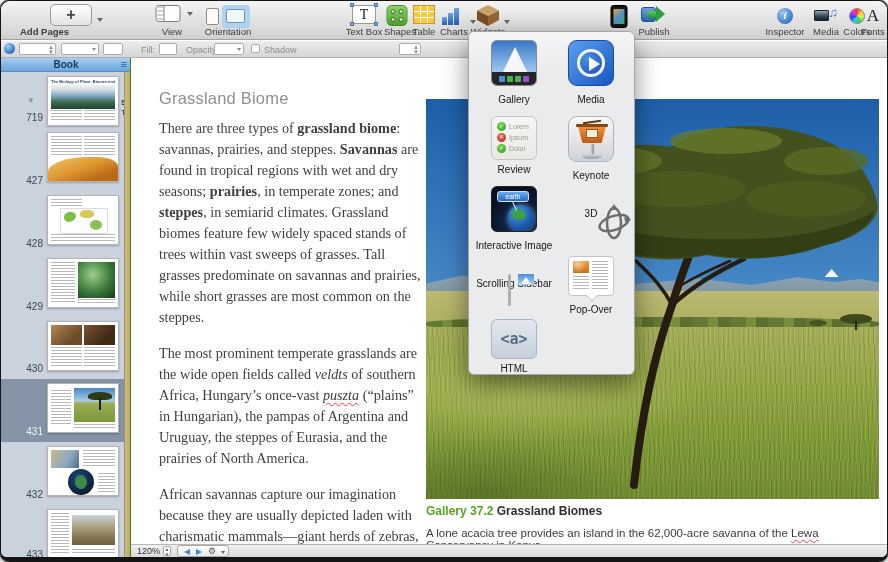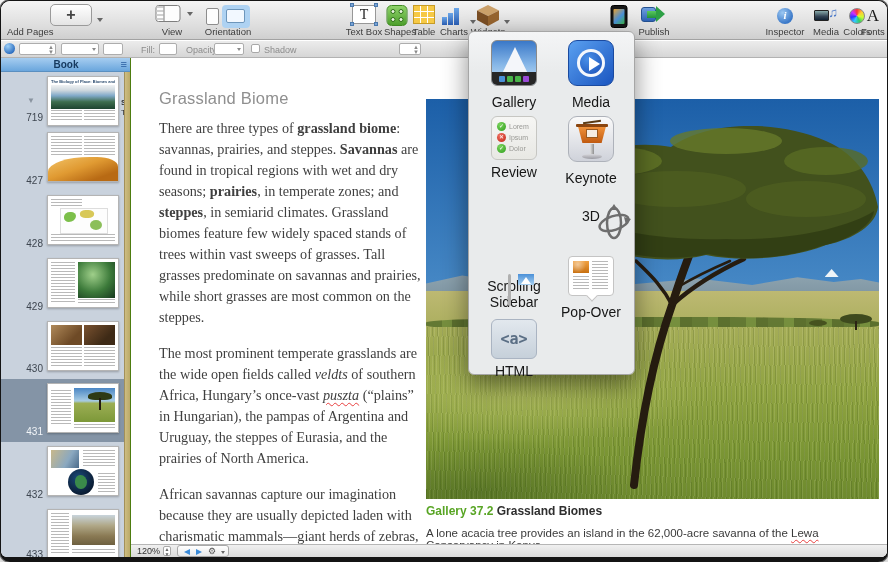--- a/index.html
+++ b/index.html
@@ -179,7 +179,7 @@
     <div class="tb-item" style="left:4px;width:100px;">
       <div class="addpages-btn" style="position:absolute;left:45px;top:0;">+</div>
       <span class="chev" style="position:absolute;left:92px;top:14px;"></span>
-      <span class="tb-label" style="text-align:left;left:2px;">Add Pages</span>
+      <span class="tb-label" style="text-align:left;left:15px;font-weight:bold;">Add Pages</span>
     </div>
     <div class="tb-item" style="left:148px;width:46px;">
       <div class="tb-ico view-ico" style="left:42%;"></div>

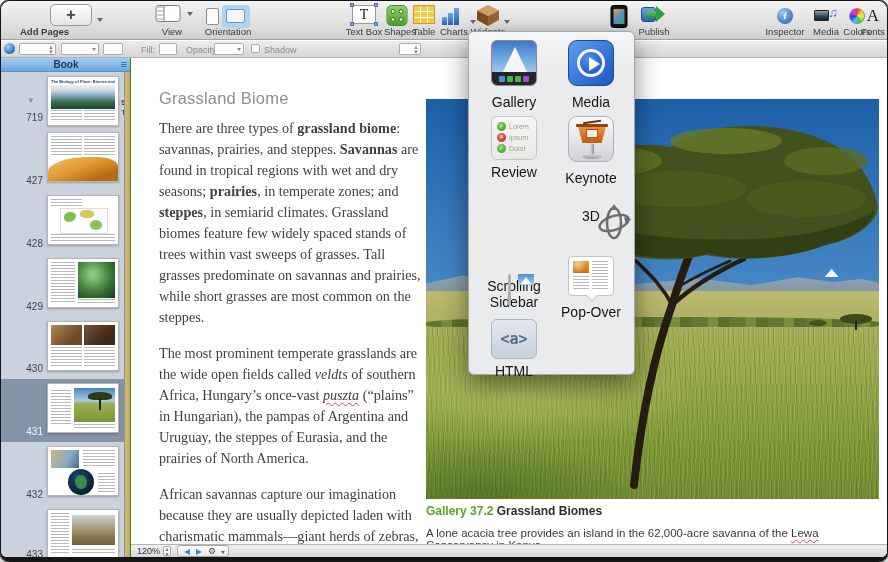--- a/index.html
+++ b/index.html
@@ -124,7 +124,7 @@
            background:linear-gradient(#f4f5f6,#e9ebec 12%,#e9ebec);border:1px solid #a6a6a6;border-radius:6px;
            box-shadow:0 10px 26px rgba(0,0,0,.45);}
   .witem{position:absolute;width:84px;text-align:center;}
-  .wlabel{margin-top:4px;font-size:14px;color:#161616;}
+  .wlabel{margin-top:4px;font-size:10px;color:#161616;}
   .wicon{display:inline-block;position:relative;}
   .ic-gallery{width:46px;height:46px;border-radius:6px;overflow:hidden;border:1px solid #8a8a8a;background:linear-gradient(#3a78c8,#88b8e8 55%,#c8e0f4);}
   .g-mtn{position:absolute;left:8px;top:6px;width:30px;height:26px;background:#f4f6fa;clip-path:polygon(50% 0,8% 100%,92% 100%);}

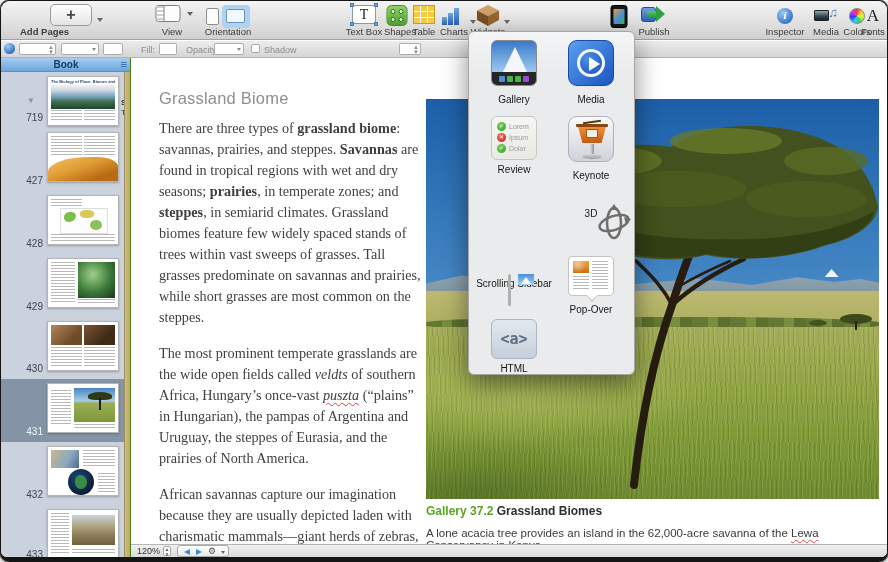--- a/index.html
+++ b/index.html
@@ -447,6 +447,7 @@
               <span class="r-txt">Dolor</span>
             </div></div><div class="wlabel">Review</div></div>
         <div class="witem" style="left: 80px; top: 84px;"><div class="wicon ic-keynote"><div class="k-arm"></div><div class="k-top"></div><div class="k-body"></div><div class="k-screen"></div><div class="k-stem"></div><div class="k-base"></div></div><div class="wlabel">Keynote</div></div>
+        <div class="witem" style="left: 3px; top: 154px;"><div class="wicon ic-interactive"><div class="e-globe"></div><div class="e-land"></div><div class="e-line"></div><span class="e-tag">earth</span></div><div class="wlabel">Interactive Image</div></div>
         <div class="witem" style="left: 80px; top: 154px;"><div class="wicon ic-threed"><svg width="46" height="46" viewBox="0 0 46 46" style="position:absolute;left:0;top:0;">
               <ellipse cx="23" cy="23" rx="7" ry="15" fill="none" stroke="#6e6e6e" stroke-width="2.5"></ellipse>
               <ellipse cx="23" cy="23" rx="15" ry="7" fill="none" stroke="#6e6e6e" stroke-width="2.5" transform="rotate(-18 23 23)"></ellipse>

